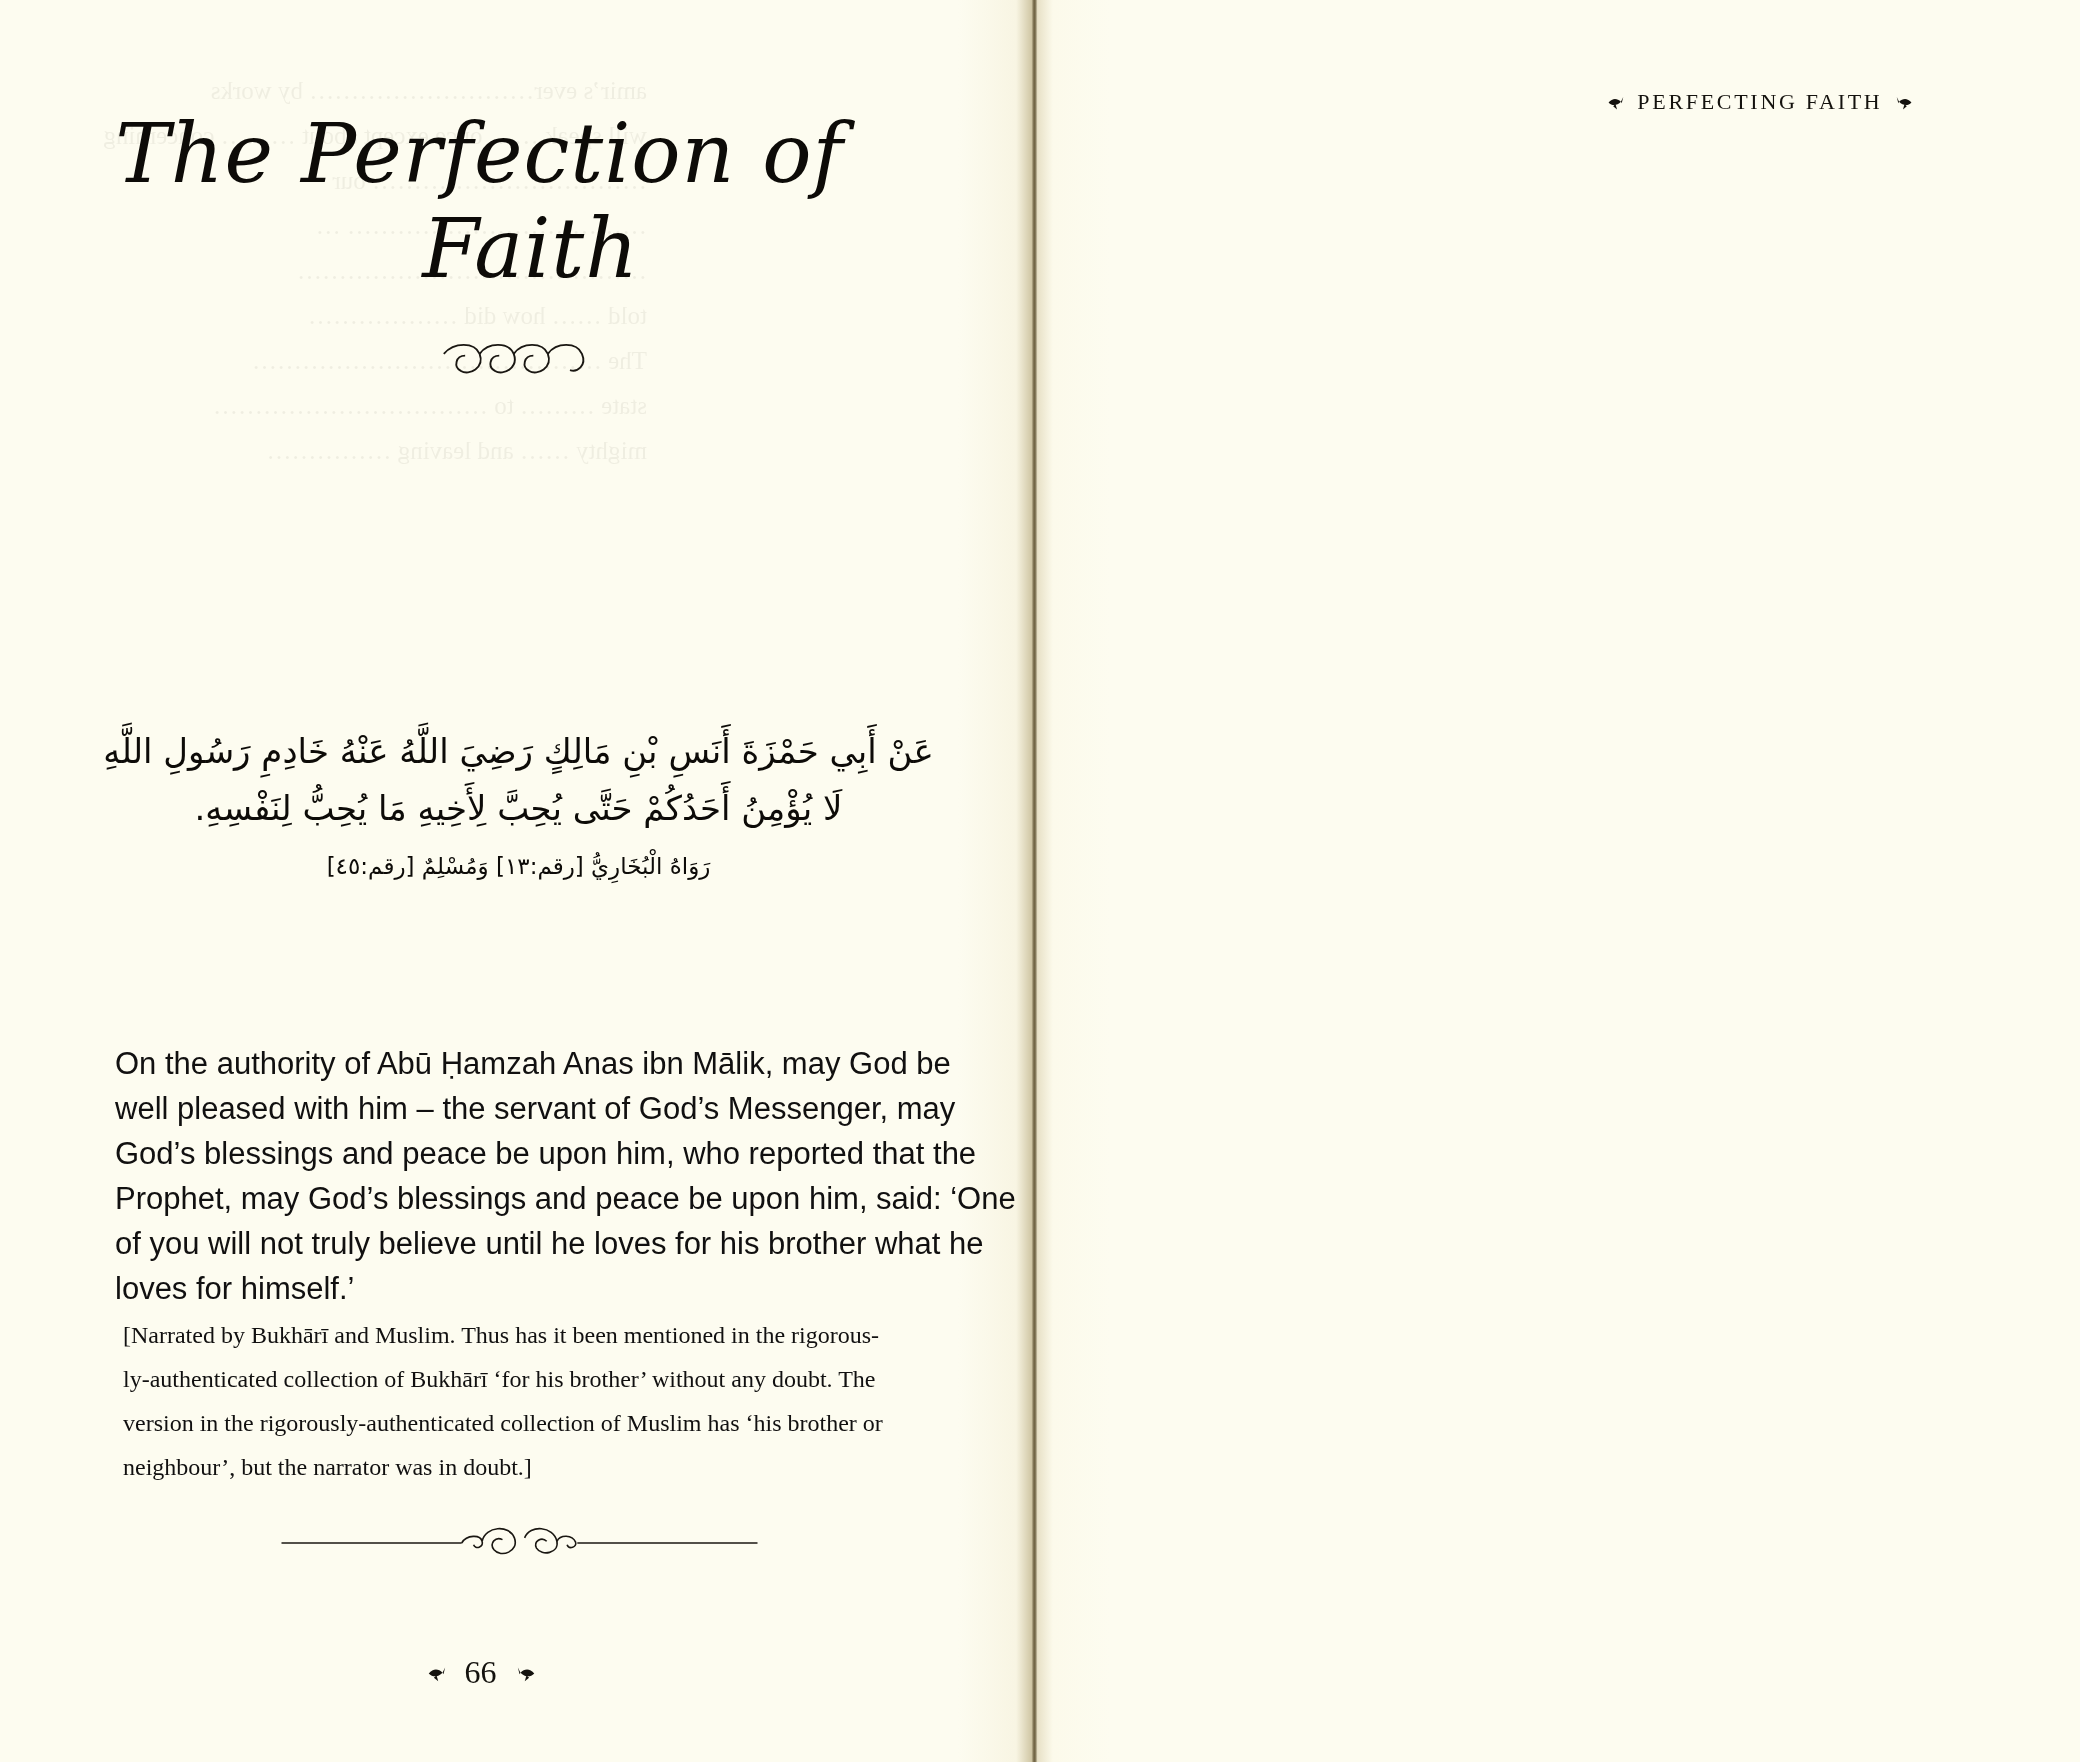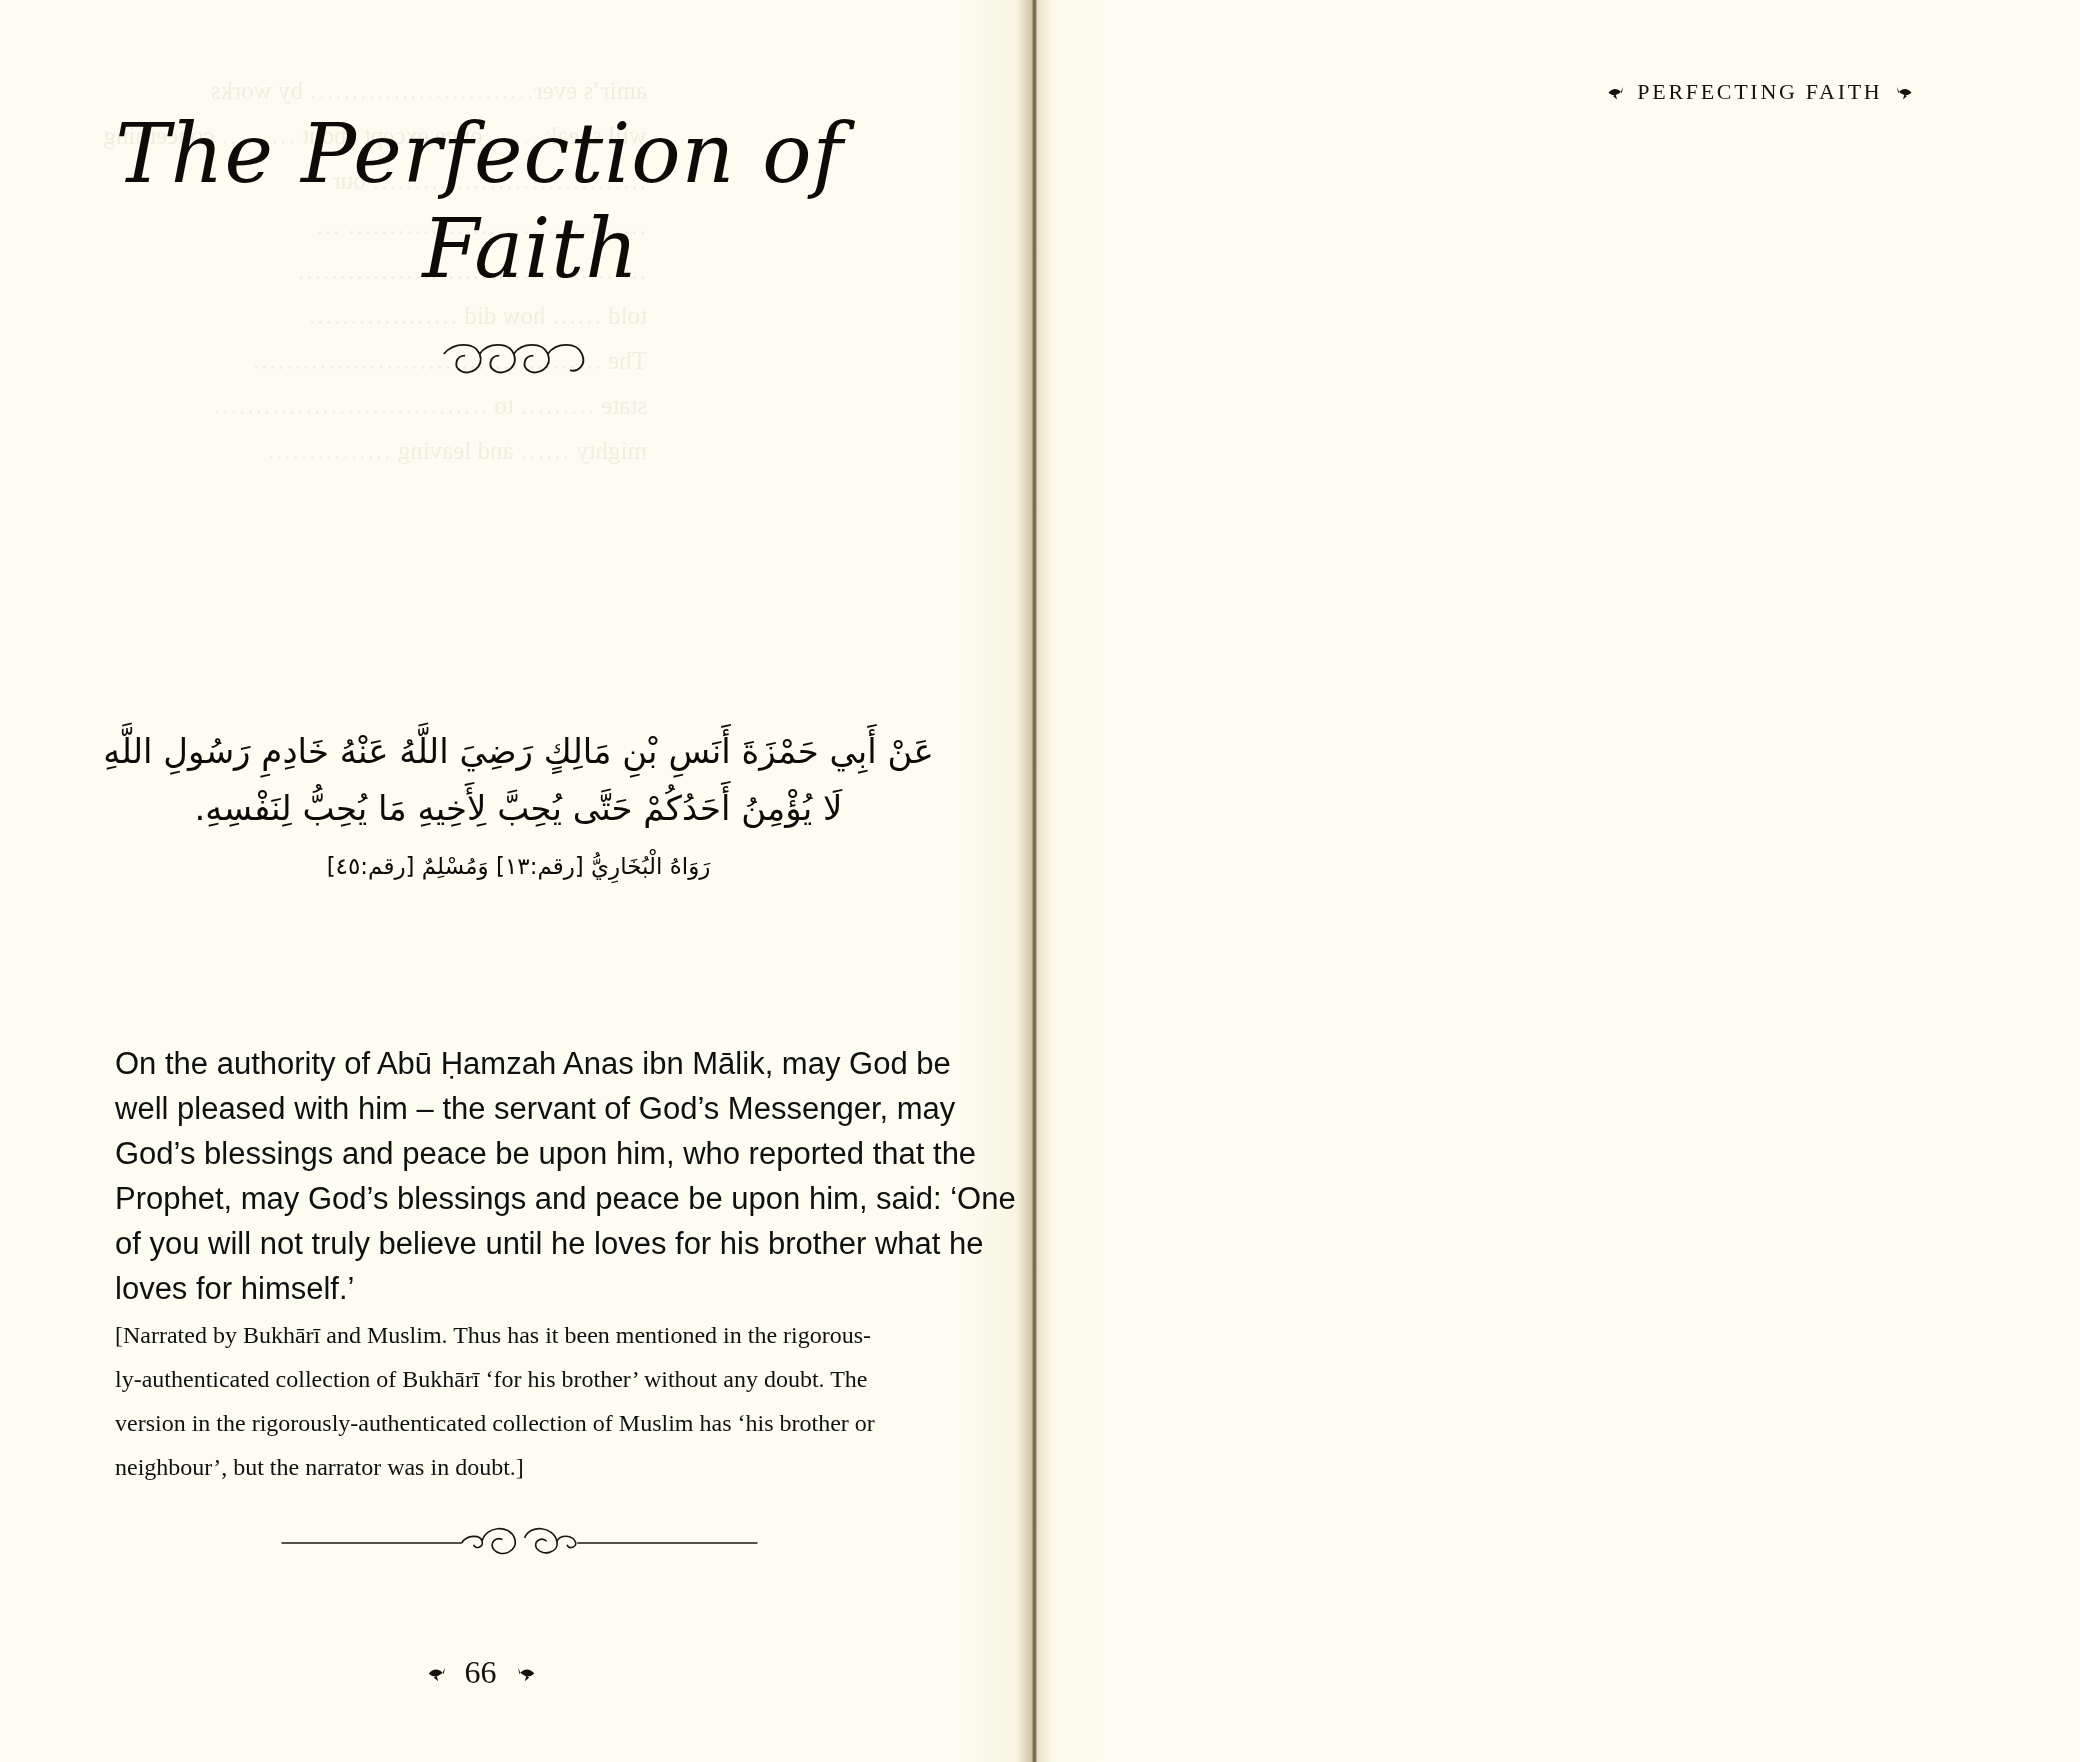--- a/index.html
+++ b/index.html
@@ -79,7 +79,7 @@
   
   .running-header {
     position: absolute;
-    top: 79px;
+    top: 89px;
     right: 168px;
     font-size: 22px;
     letter-spacing: 2.7px;

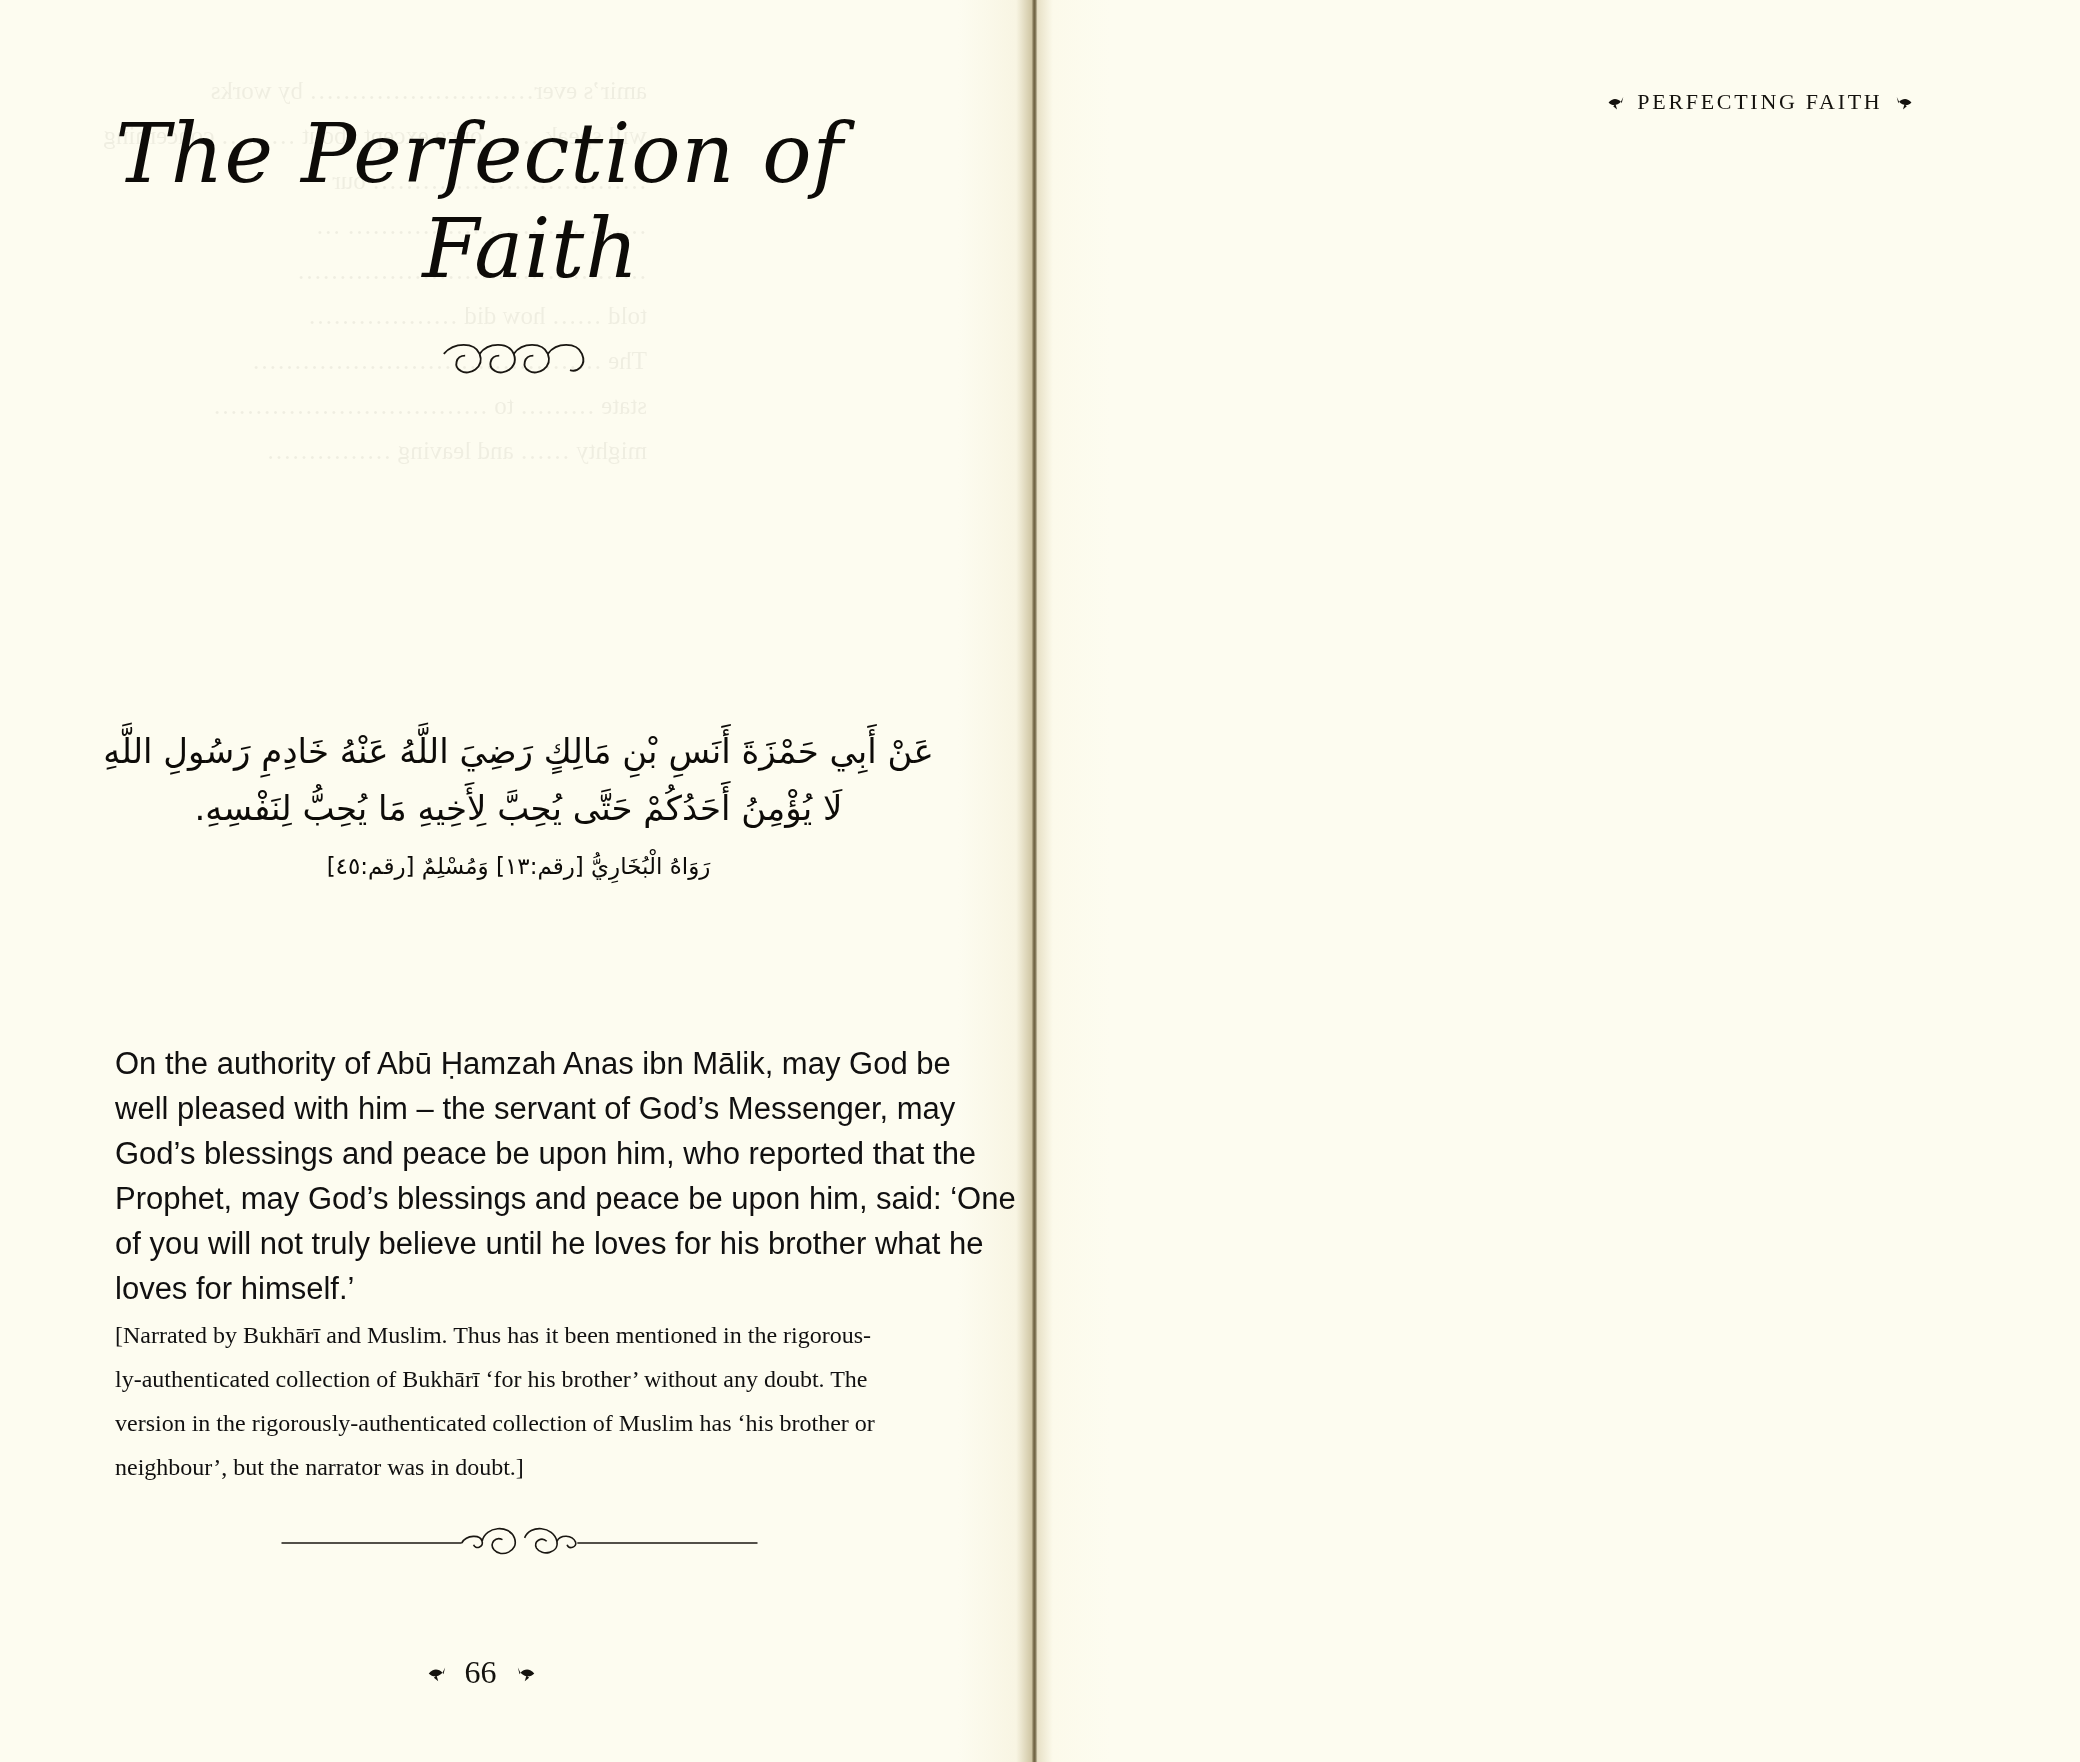--- a/index.html
+++ b/index.html
@@ -189,7 +189,7 @@
     line-height: 44px;
     font-family: "Liberation Serif", serif;
   }
-  #narration-note .ln { display: block; white-space: pre; }
+  #narration-note .ln { display: block; white-space: pre; margin-left: 8px; }
 
   
   #bottom-rule {

